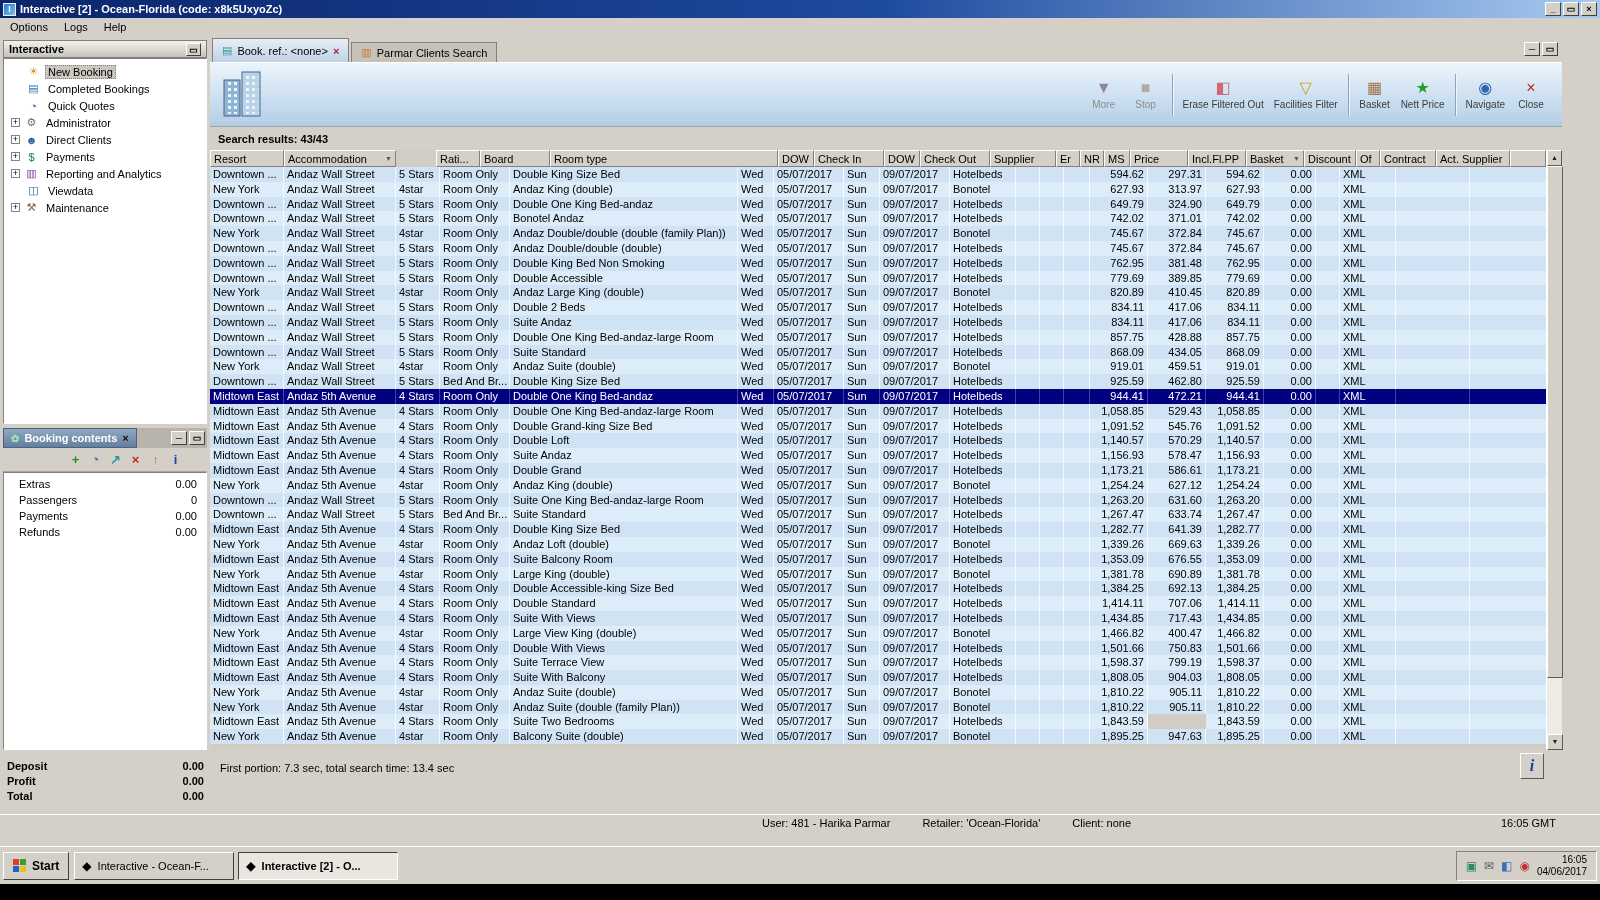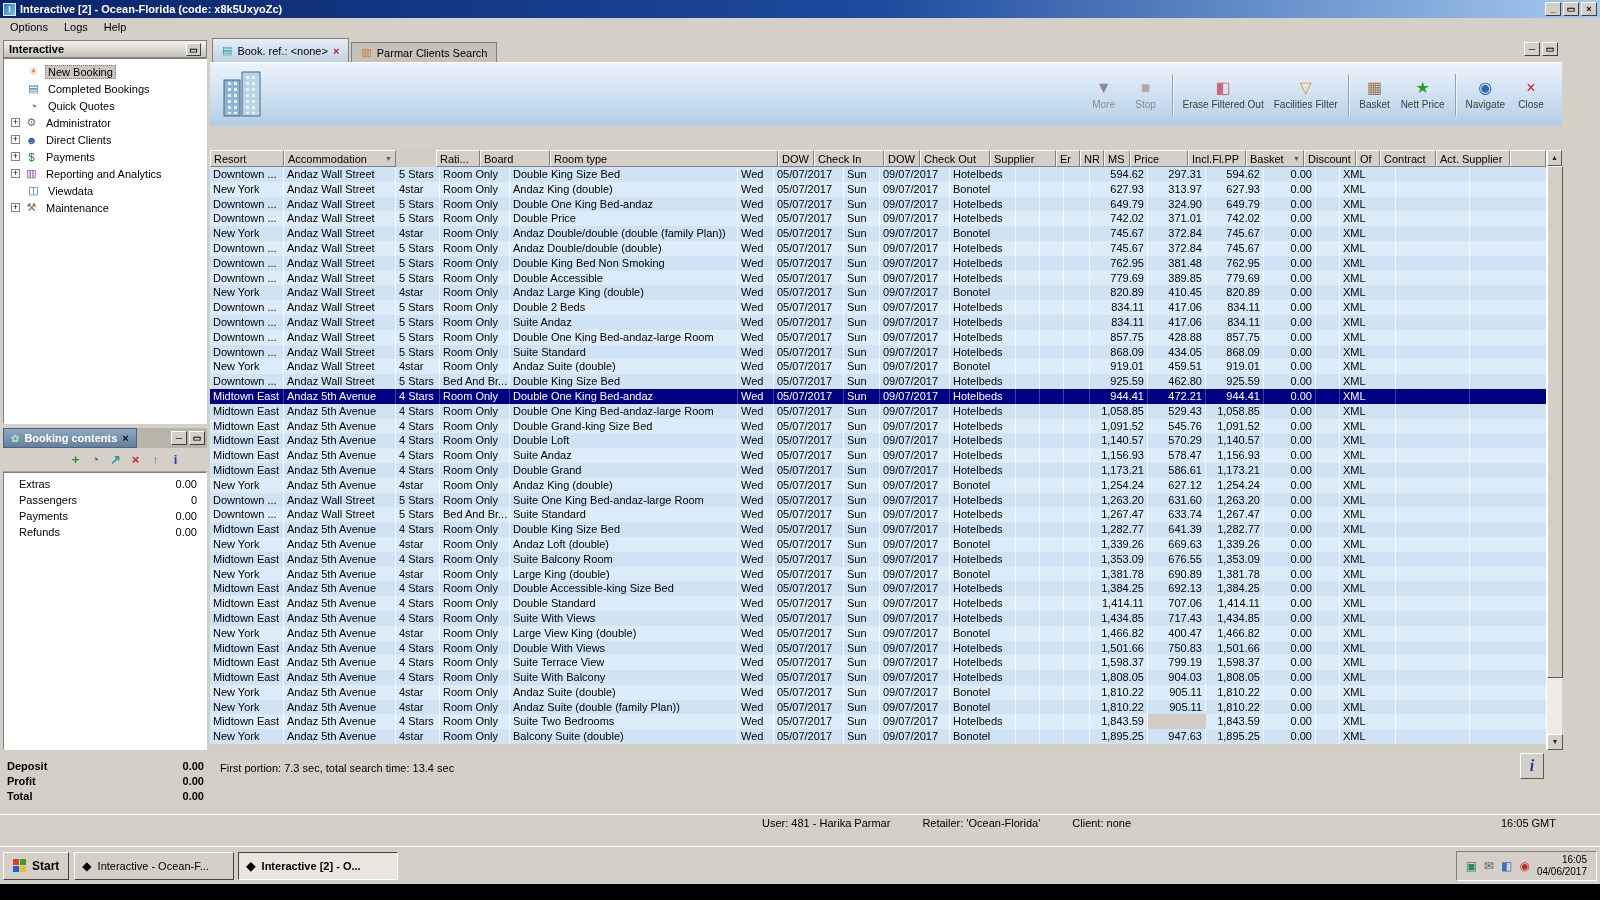--- a/index.html
+++ b/index.html
@@ -343,6 +343,9 @@
       </span>
   </div>
 
+  <div class="results-bar">
+    <span>Search results: 43/43</span>
+  </div>
 
   <div class="grid">
     <div class="grid-header" id="grid-header">

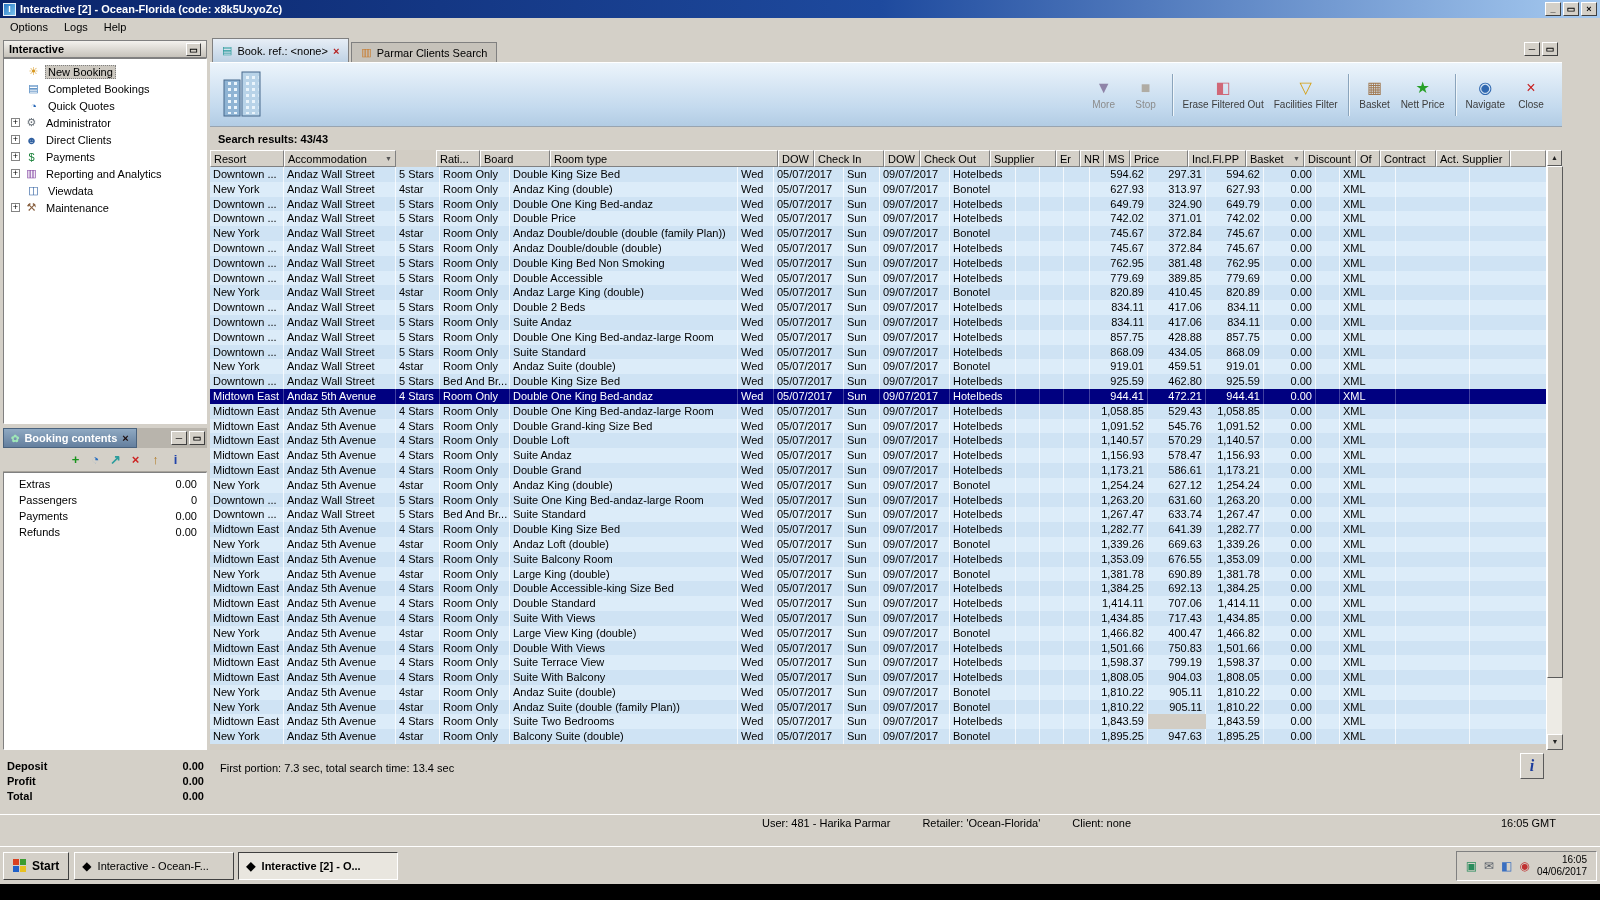--- a/index.html
+++ b/index.html
@@ -508,7 +508,7 @@
           <span class="g-cell" style="width: 112px;">Andaz Wall Street</span>
           <span class="g-cell" style="width: 44px;">5 Stars</span>
           <span class="g-cell" style="width: 70px;">Room Only</span>
-          <span class="g-cell" style="width: 228px;">Double Price</span>
+          <span class="g-cell" style="width: 228px;">Bonotel Andaz</span>
           <span class="g-cell" style="width: 36px;">Wed</span>
           <span class="g-cell" style="width: 70px;">05/07/2017</span>
           <span class="g-cell" style="width: 36px;">Sun</span>

